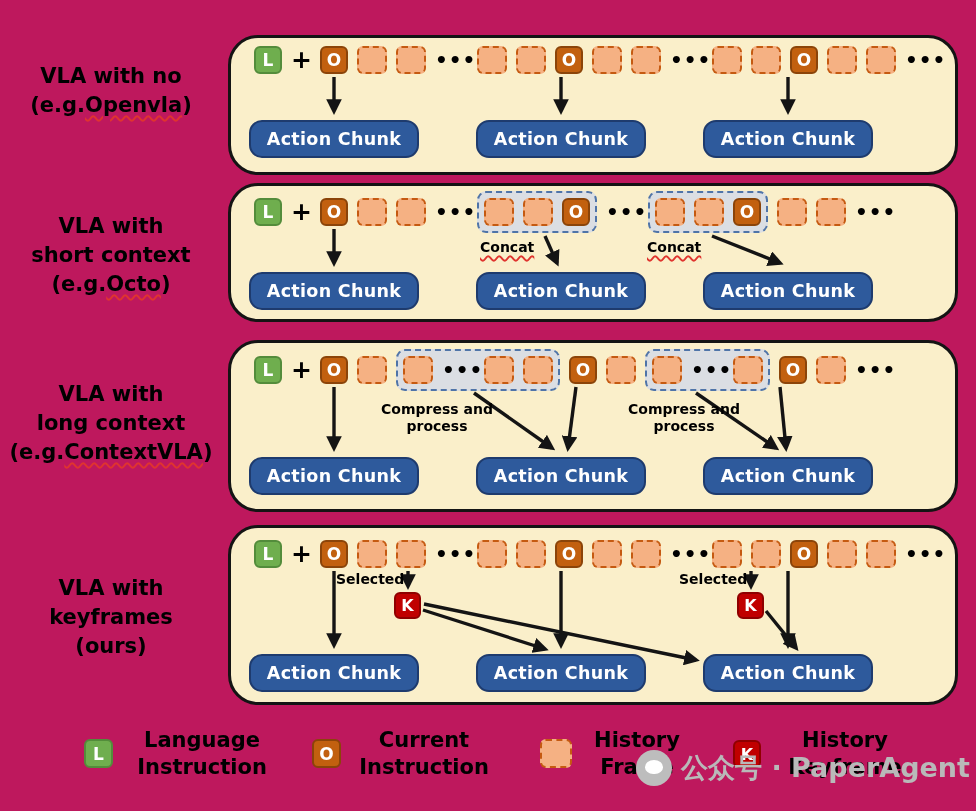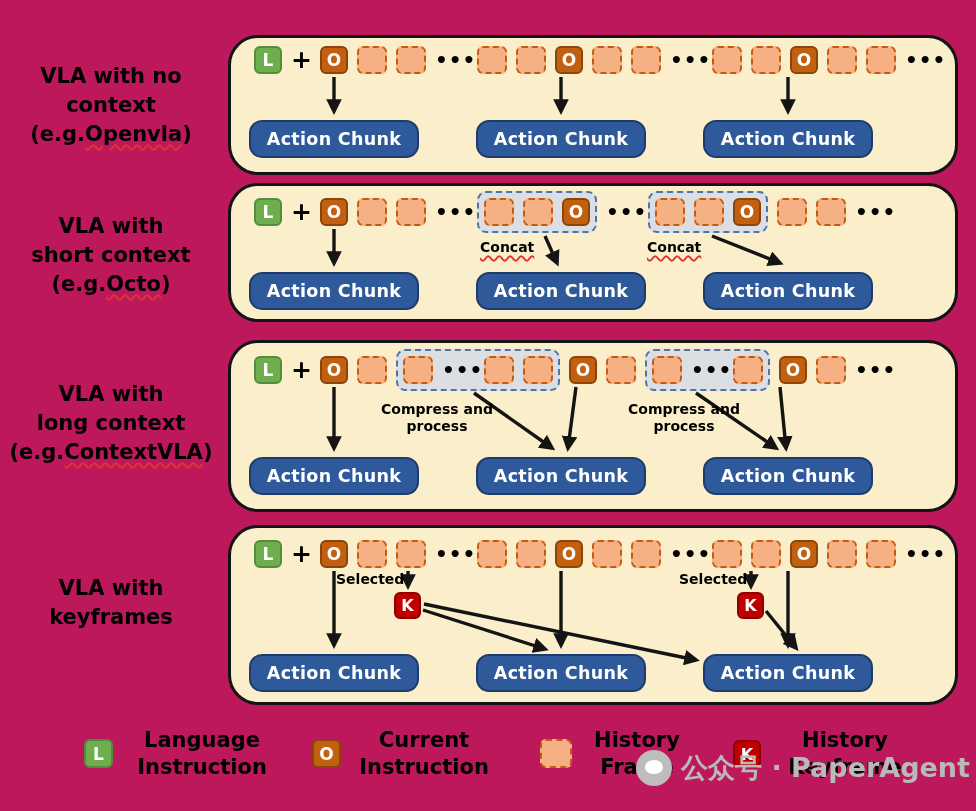--- a/index.html
+++ b/index.html
@@ -77,7 +77,6 @@
 
   <div class="rowlabel" style="top:62px">
     <div>VLA with no</div>
-    <div>context</div>
     <div><span>(e.g.</span><span class="misspell">Openvla</span><span>)</span></div>
   </div>
   <div class="rowlabel" style="top:212px">

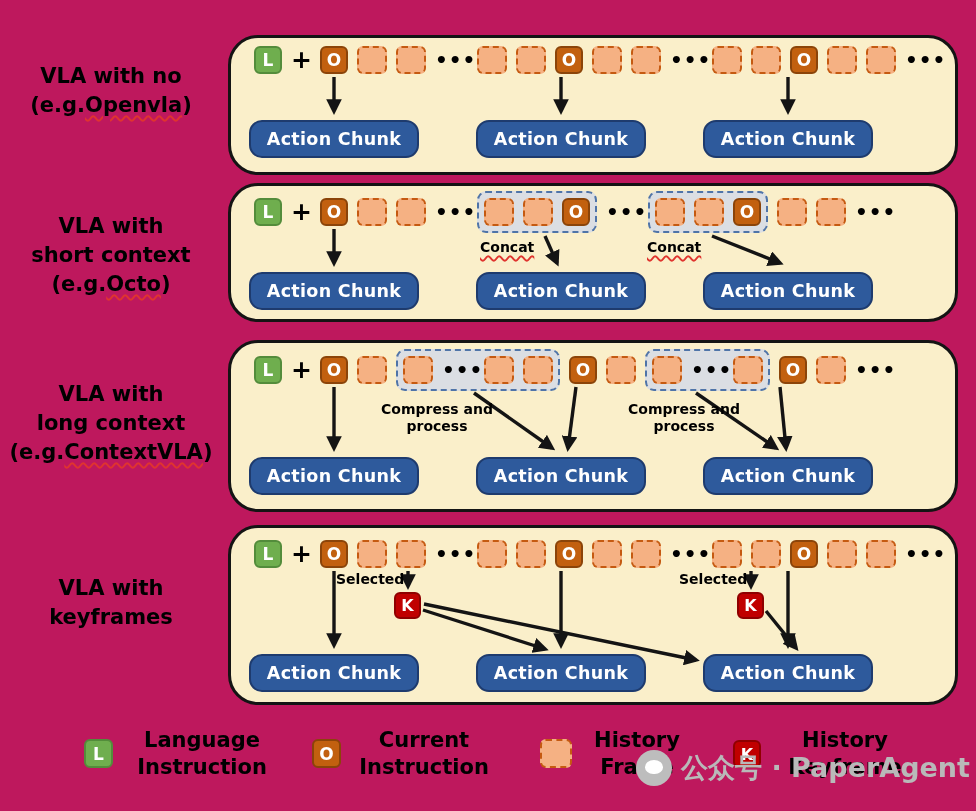--- a/index.html
+++ b/index.html
@@ -92,6 +92,7 @@
   <div class="rowlabel" style="top:574px">
     <div>VLA with</div>
     <div>keyframes</div>
+    <div><span>(ours)</span><span class="misspell"></span><span></span></div>
   </div>
 
   <div class="panel" style="top:35px;height:140px"></div>

